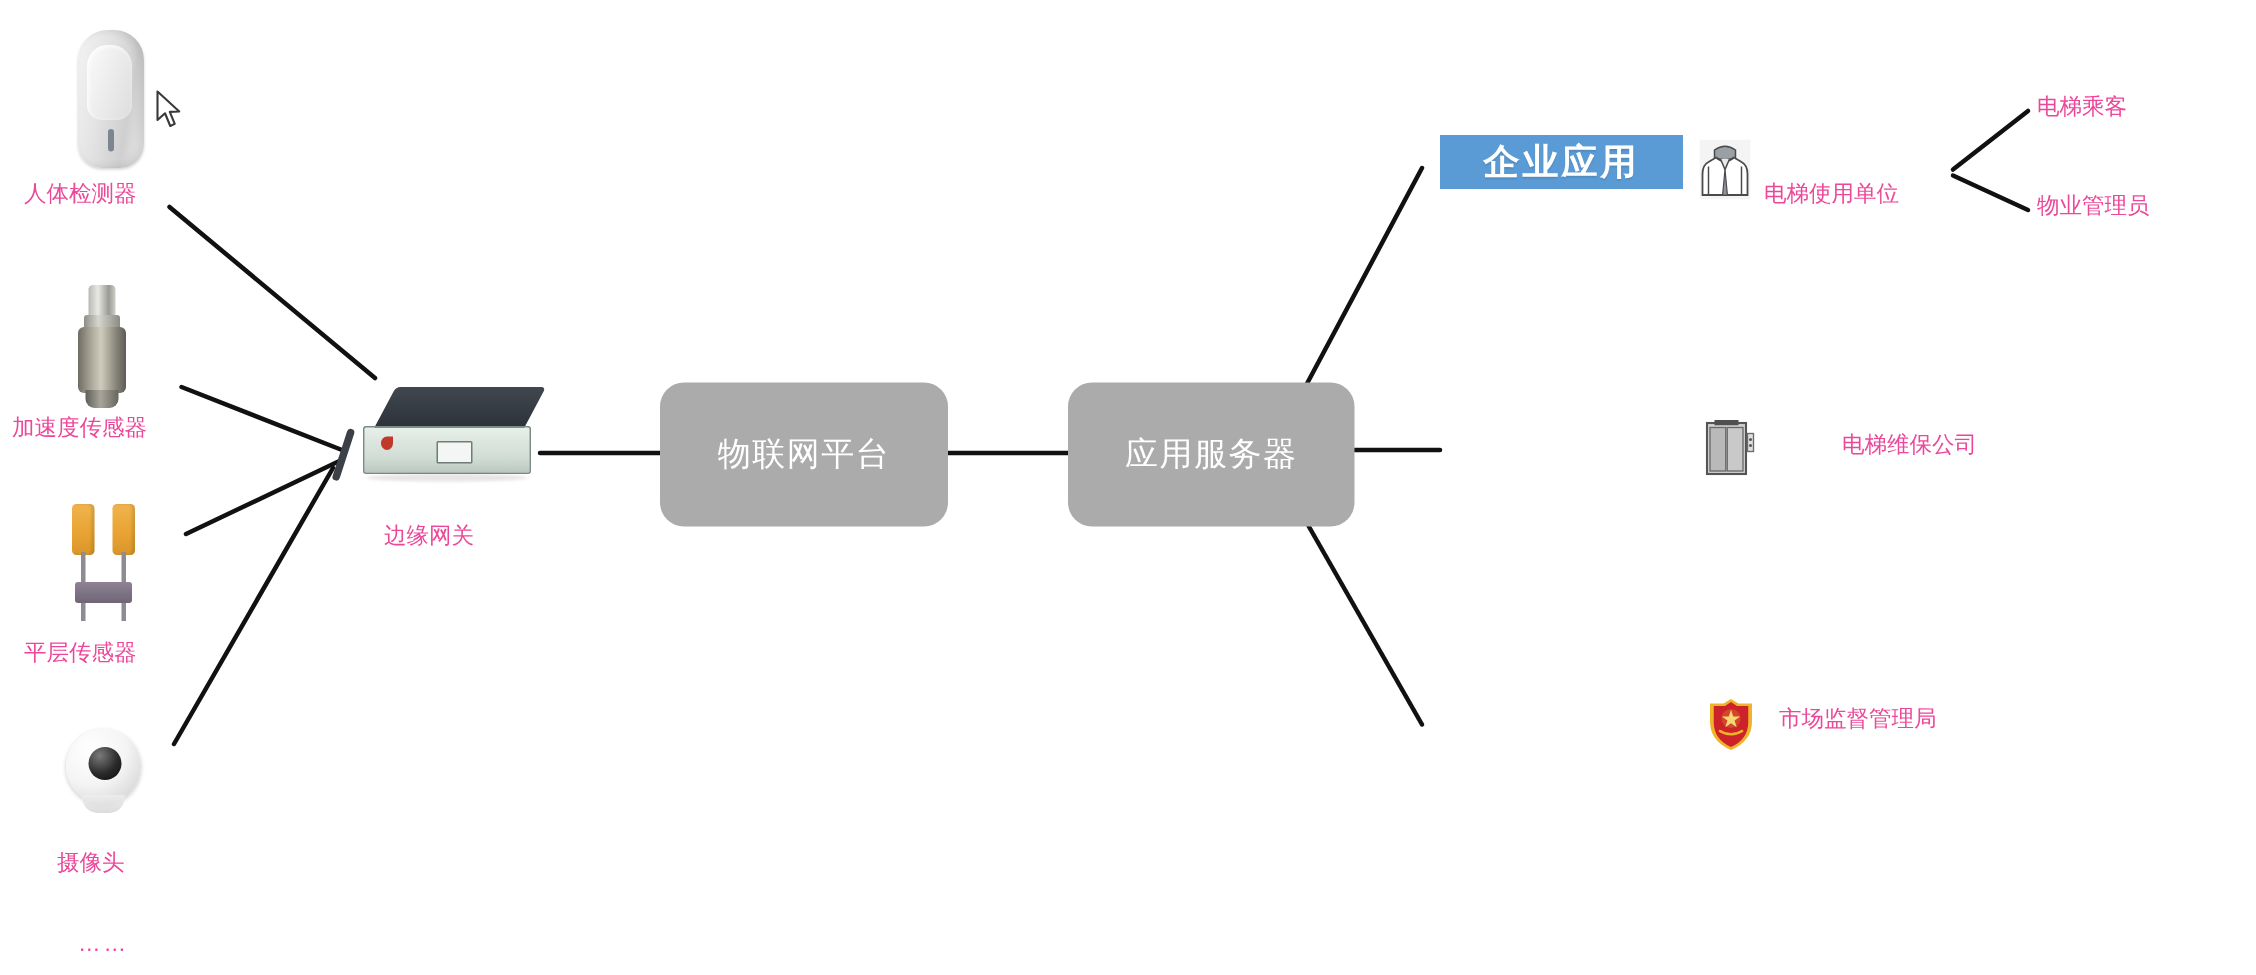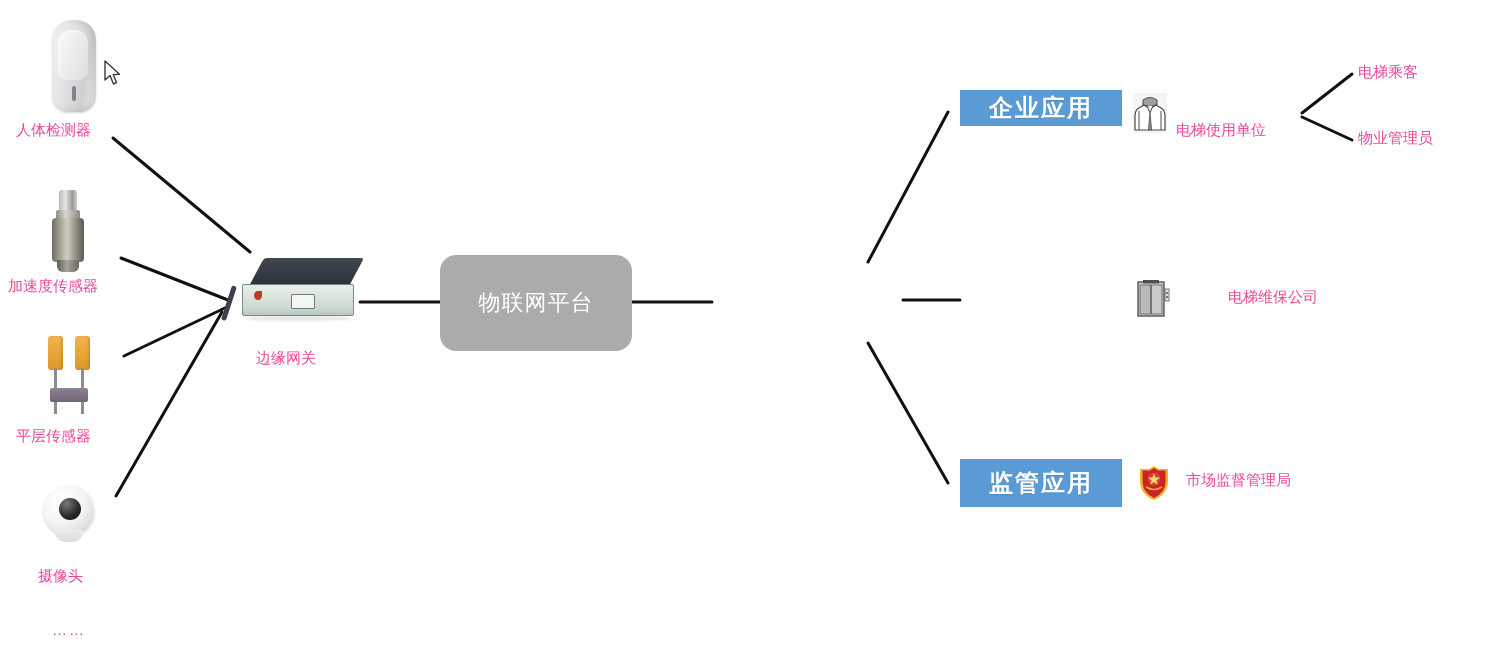--- a/index.html
+++ b/index.html
@@ -296,6 +296,9 @@
     <span>物联网平台</span>
   </div>
 
+  <div class="gray-box" style="left:712px; top:255px; width:191px; height:96px;">
+    <span>应用服务器</span>
+  </div>
 
   <div class="blue-box" style="left:960px; top:90px; width:162px; height:36px;">
     <span>企业应用</span>

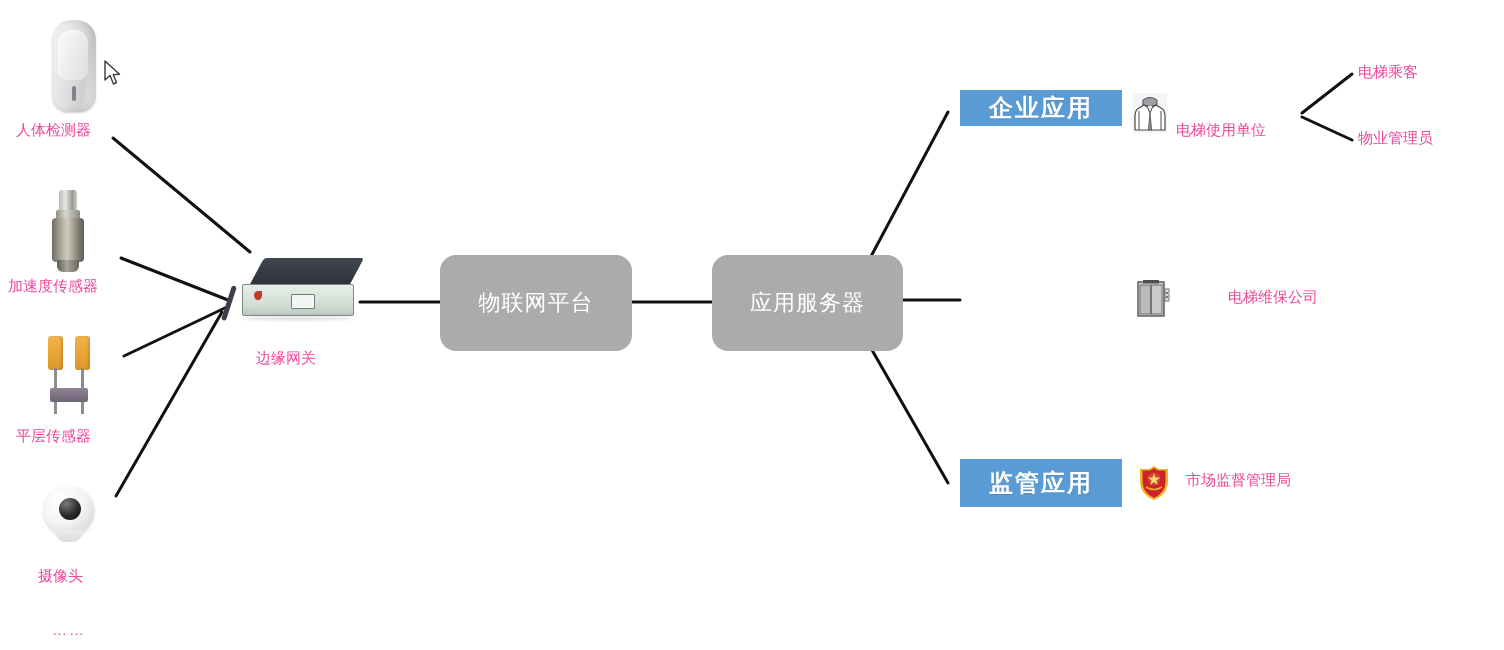--- a/index.html
+++ b/index.html
@@ -329,9 +329,6 @@
   </svg>
   <div class="lbl" style="left:1184px; top:289px;margin-left:44px;">电梯维保公司</div>
 
-  <div class="blue-box" style="left:960px; top:459px; width:162px; height:48px;">
-    <span>监管应用</span>
-  </div>
 
   <svg class="emblem-ico" style="left:1136px; top:465px;" viewBox="0 0 36 36">
     <path d="M18 1 l5 3 h9 v12 q0 13 -14 19 q-14 -6 -14 -19 v-12 h9 z" fill="#f0b428"></path>

